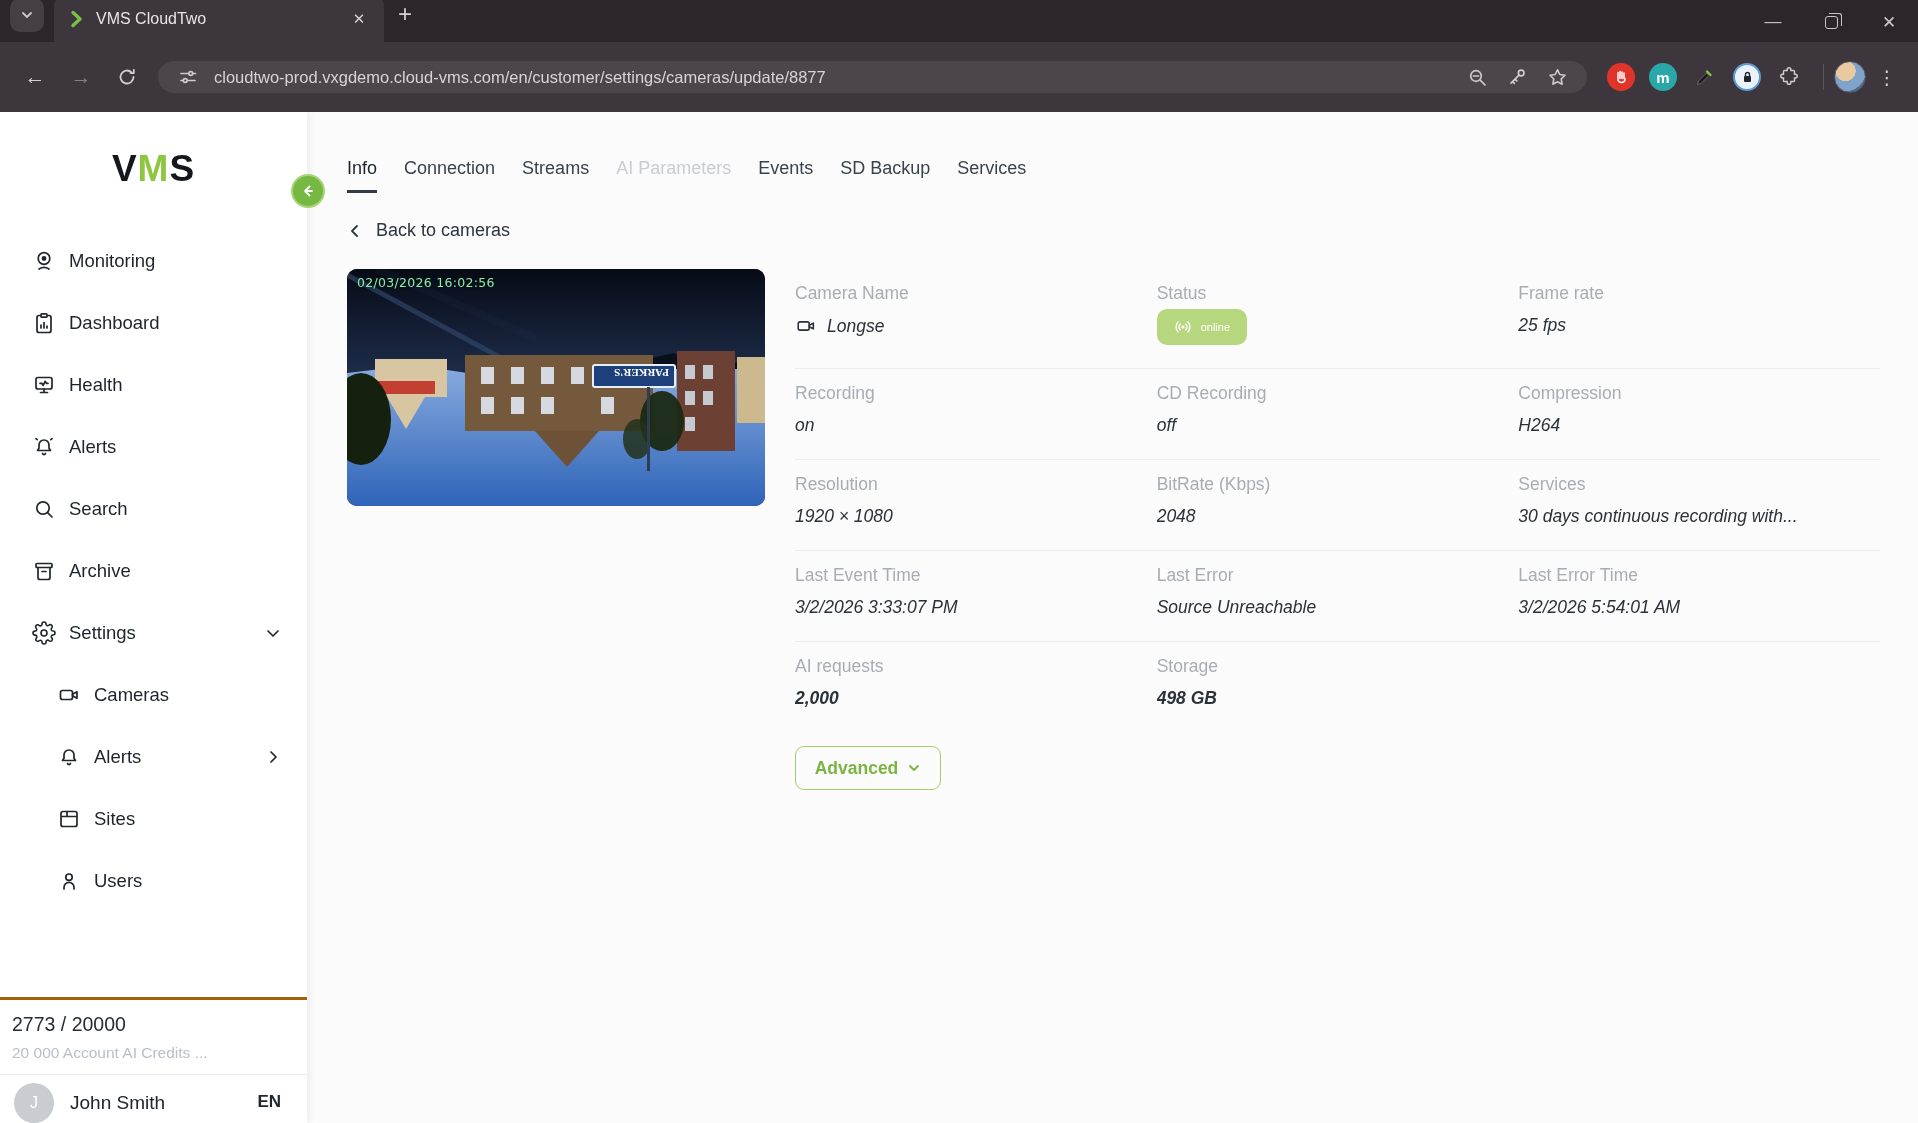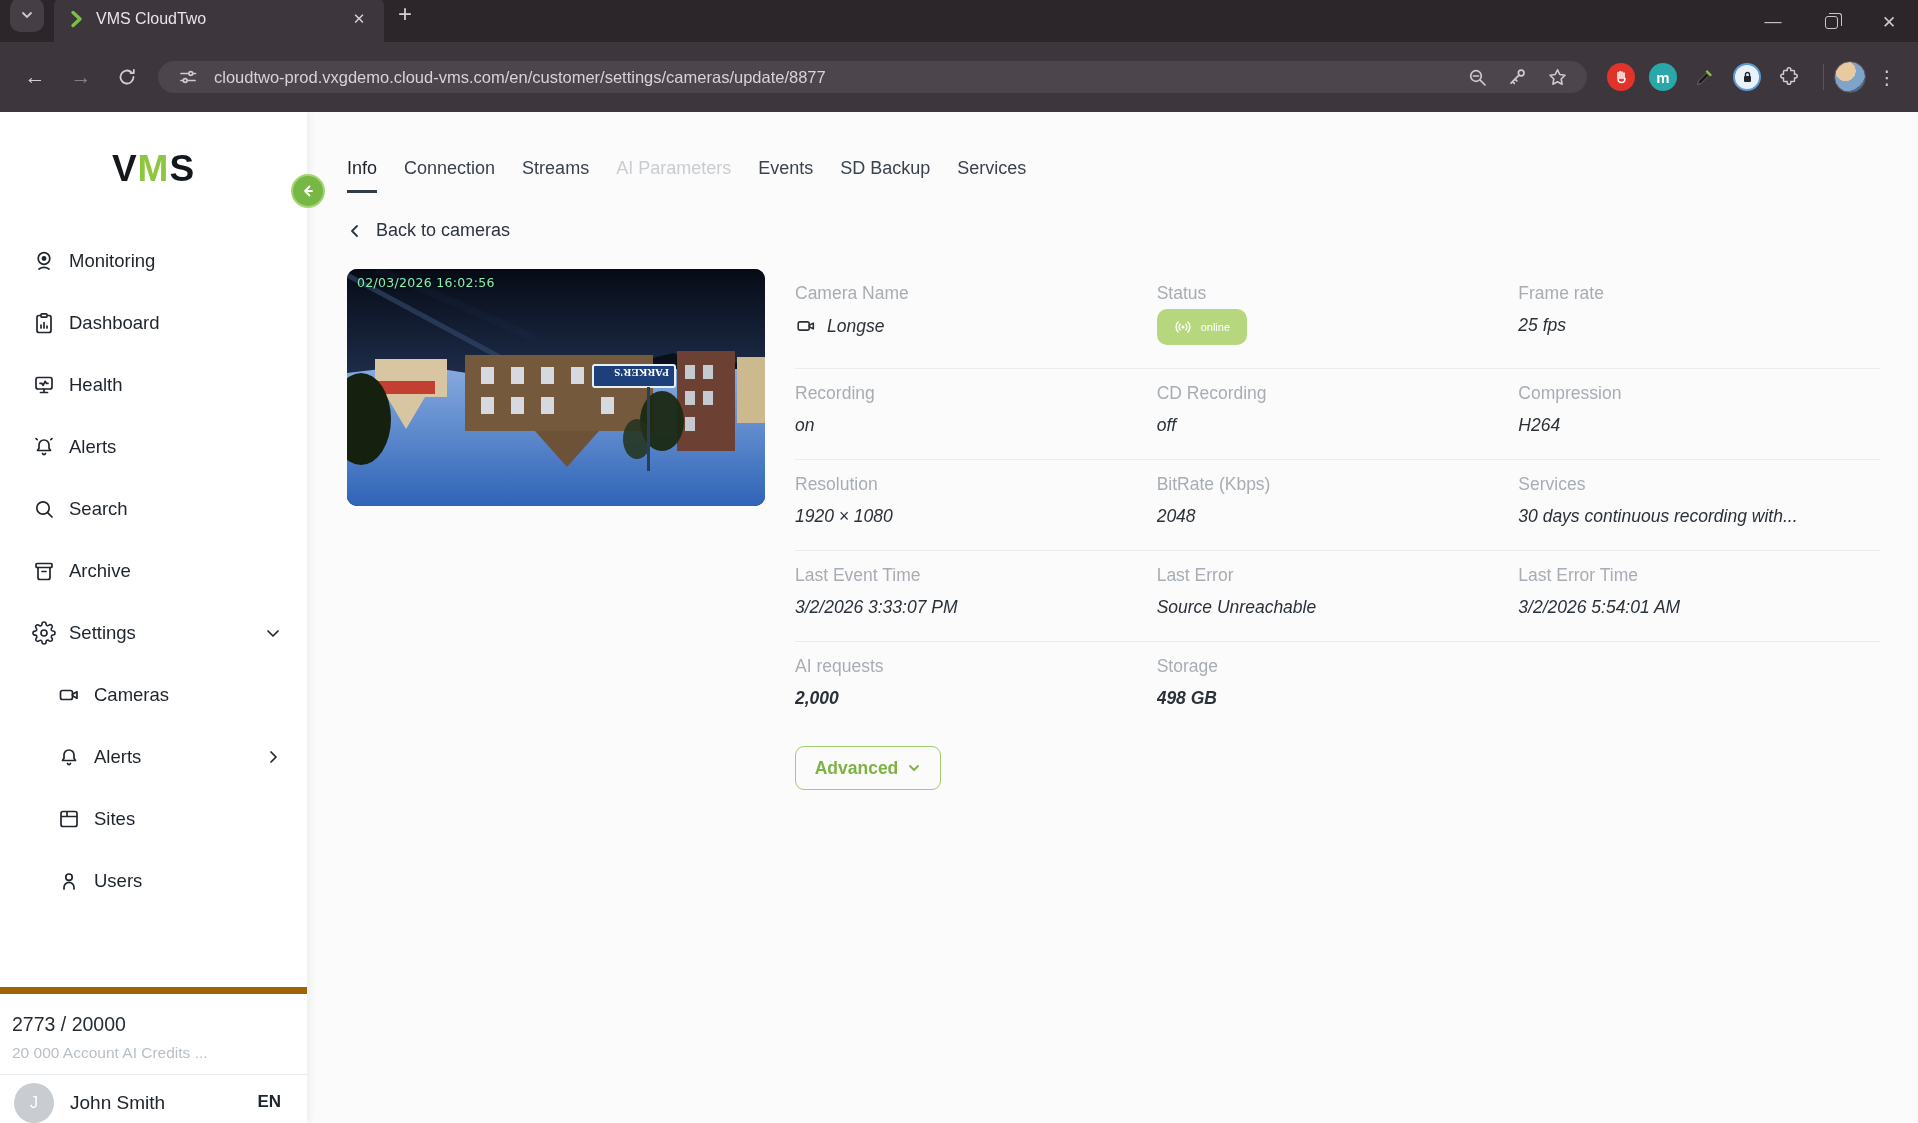--- a/index.html
+++ b/index.html
@@ -55,7 +55,7 @@
   .nav-item .chev{margin-left:auto;margin-right:26px;display:flex;}
   .nav-item svg{flex-shrink:0;}
   .side-spacer{flex:1;}
-  .credits{border-top:7px solid #a16207;padding:19px 12px 12px 12px;}
+  .credits{border-top:3px solid #a16207;padding:13px 12px 12px 12px;}
   .credits .used{font-size:19.5px;color:#262c34;}
   .credits .caption{font-size:15.5px;color:#b9bfc8;margin-top:8px;white-space:nowrap;overflow:hidden;}
   .user-row{border-top:1px solid #e7e9ec;flex:0 0 48px;display:flex;align-items:flex-start;padding:8px 0 0 14px;gap:16px;}

